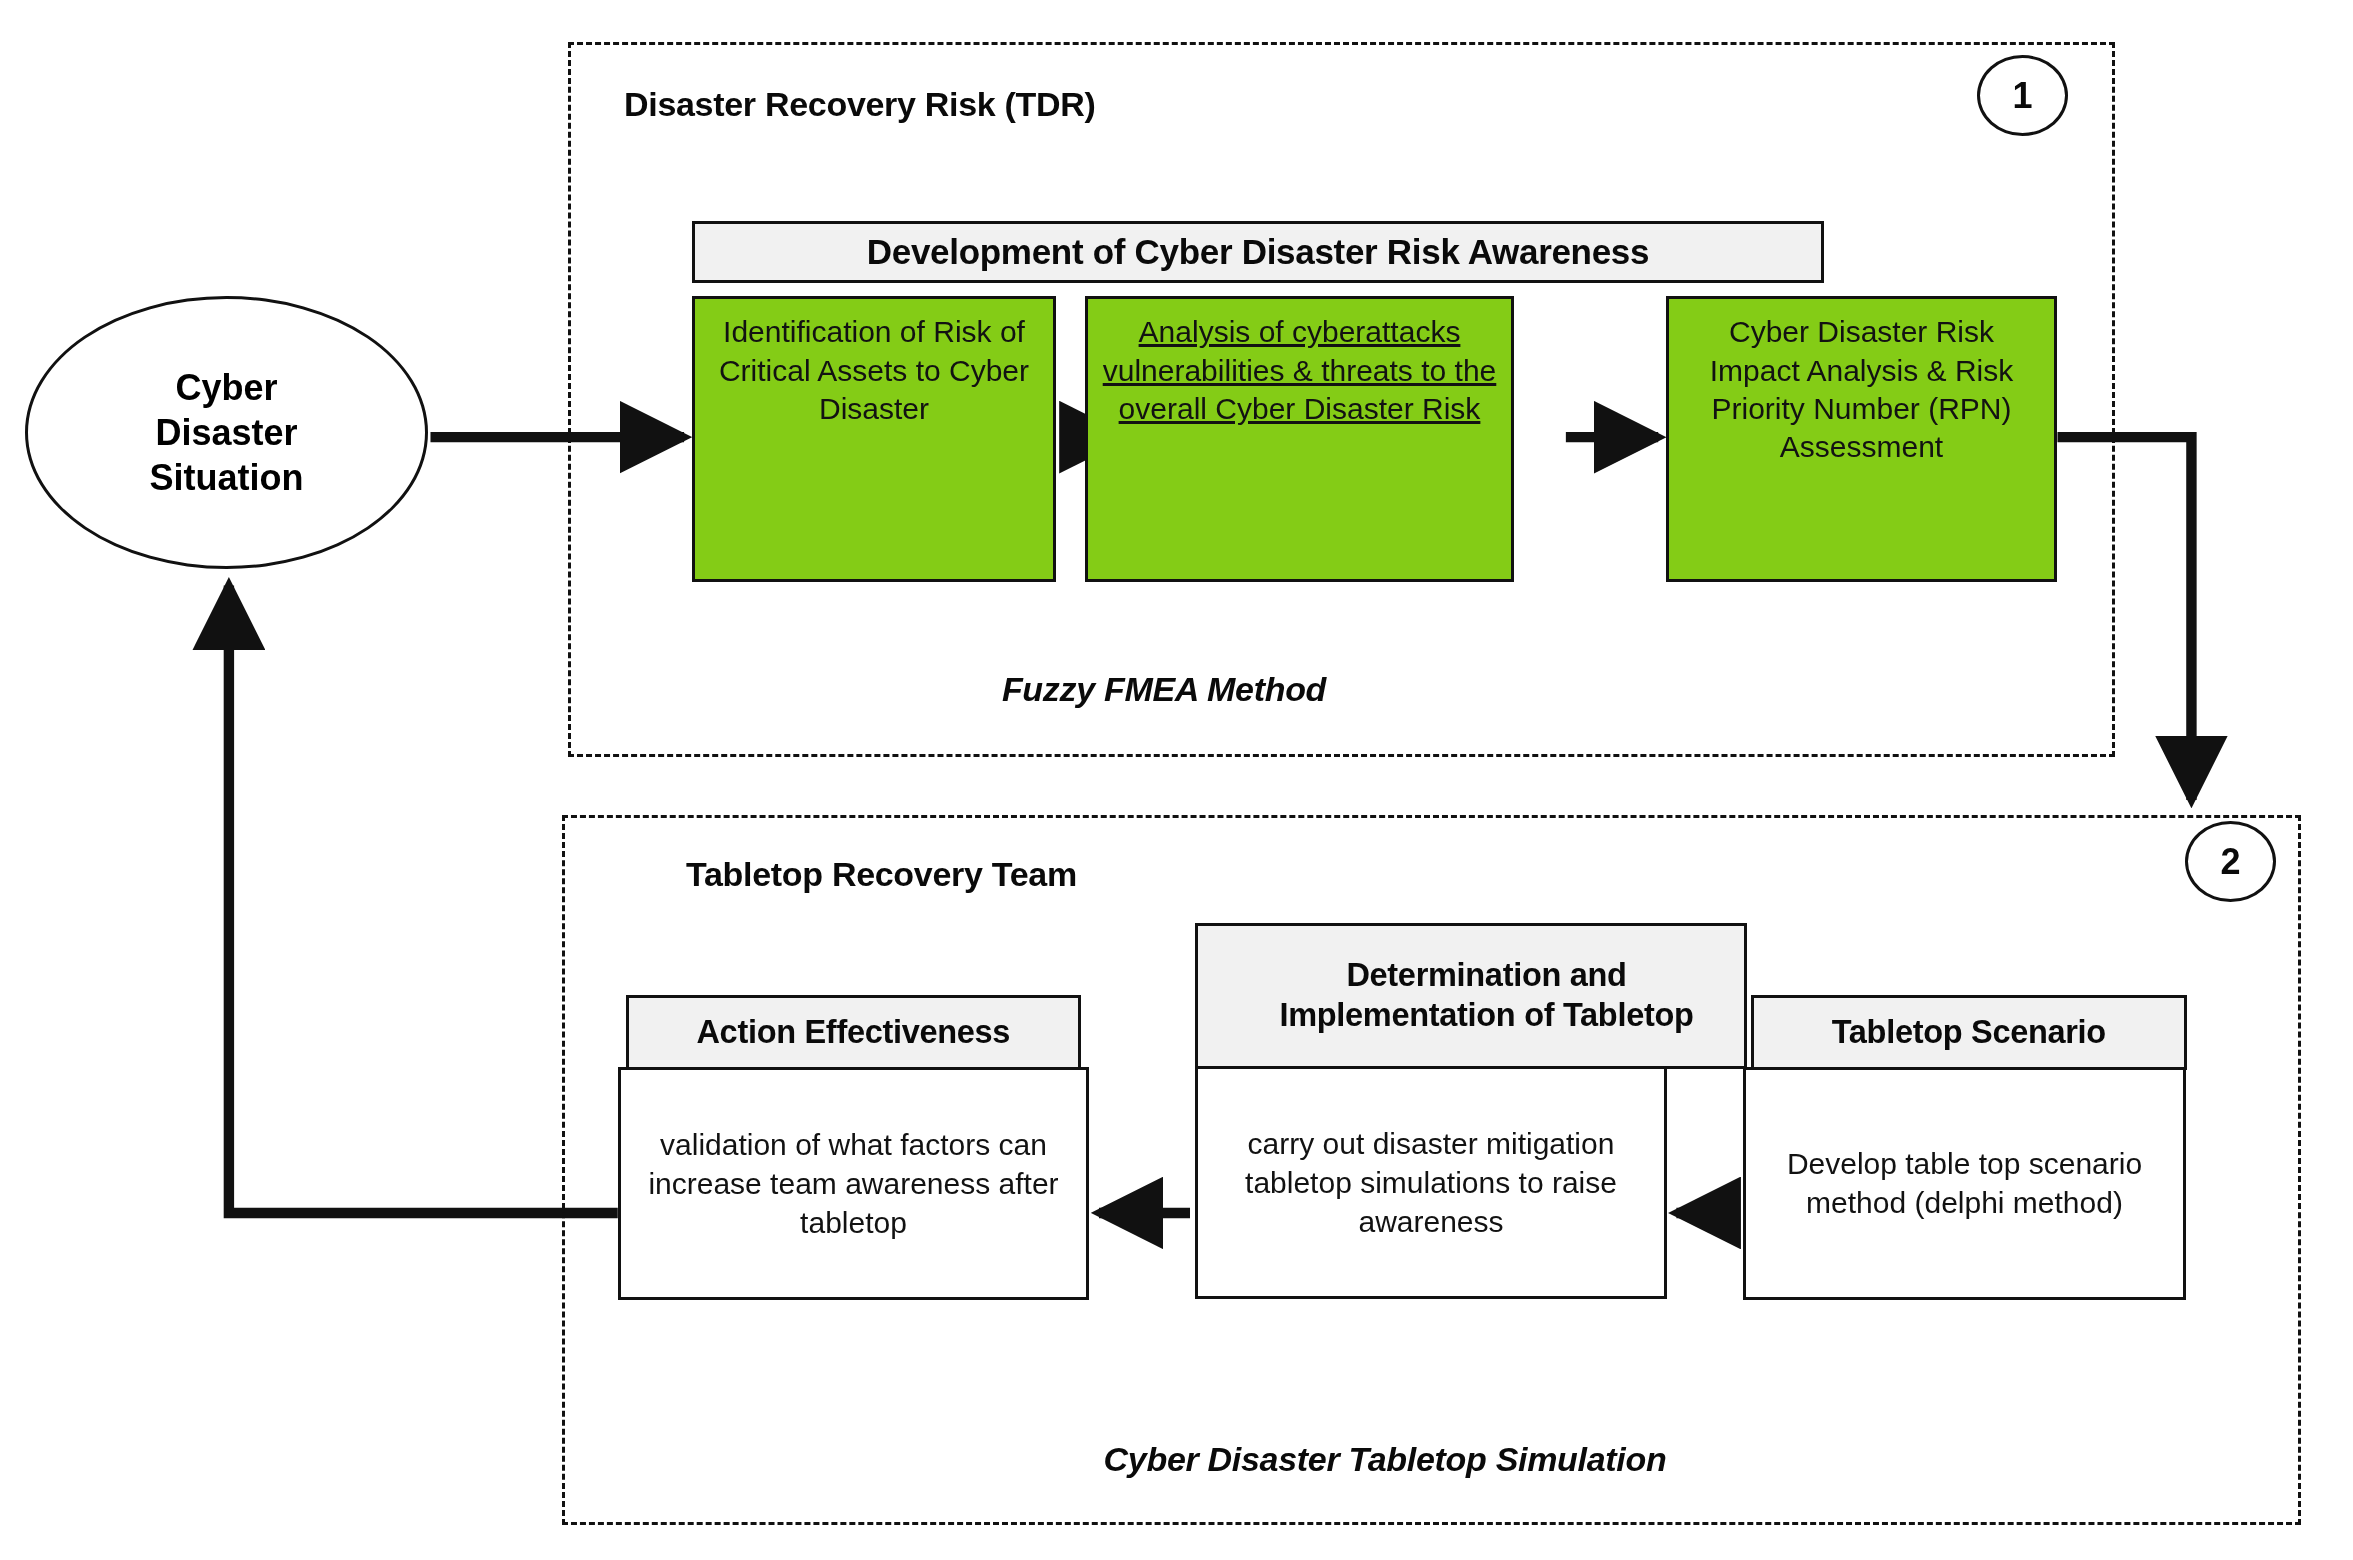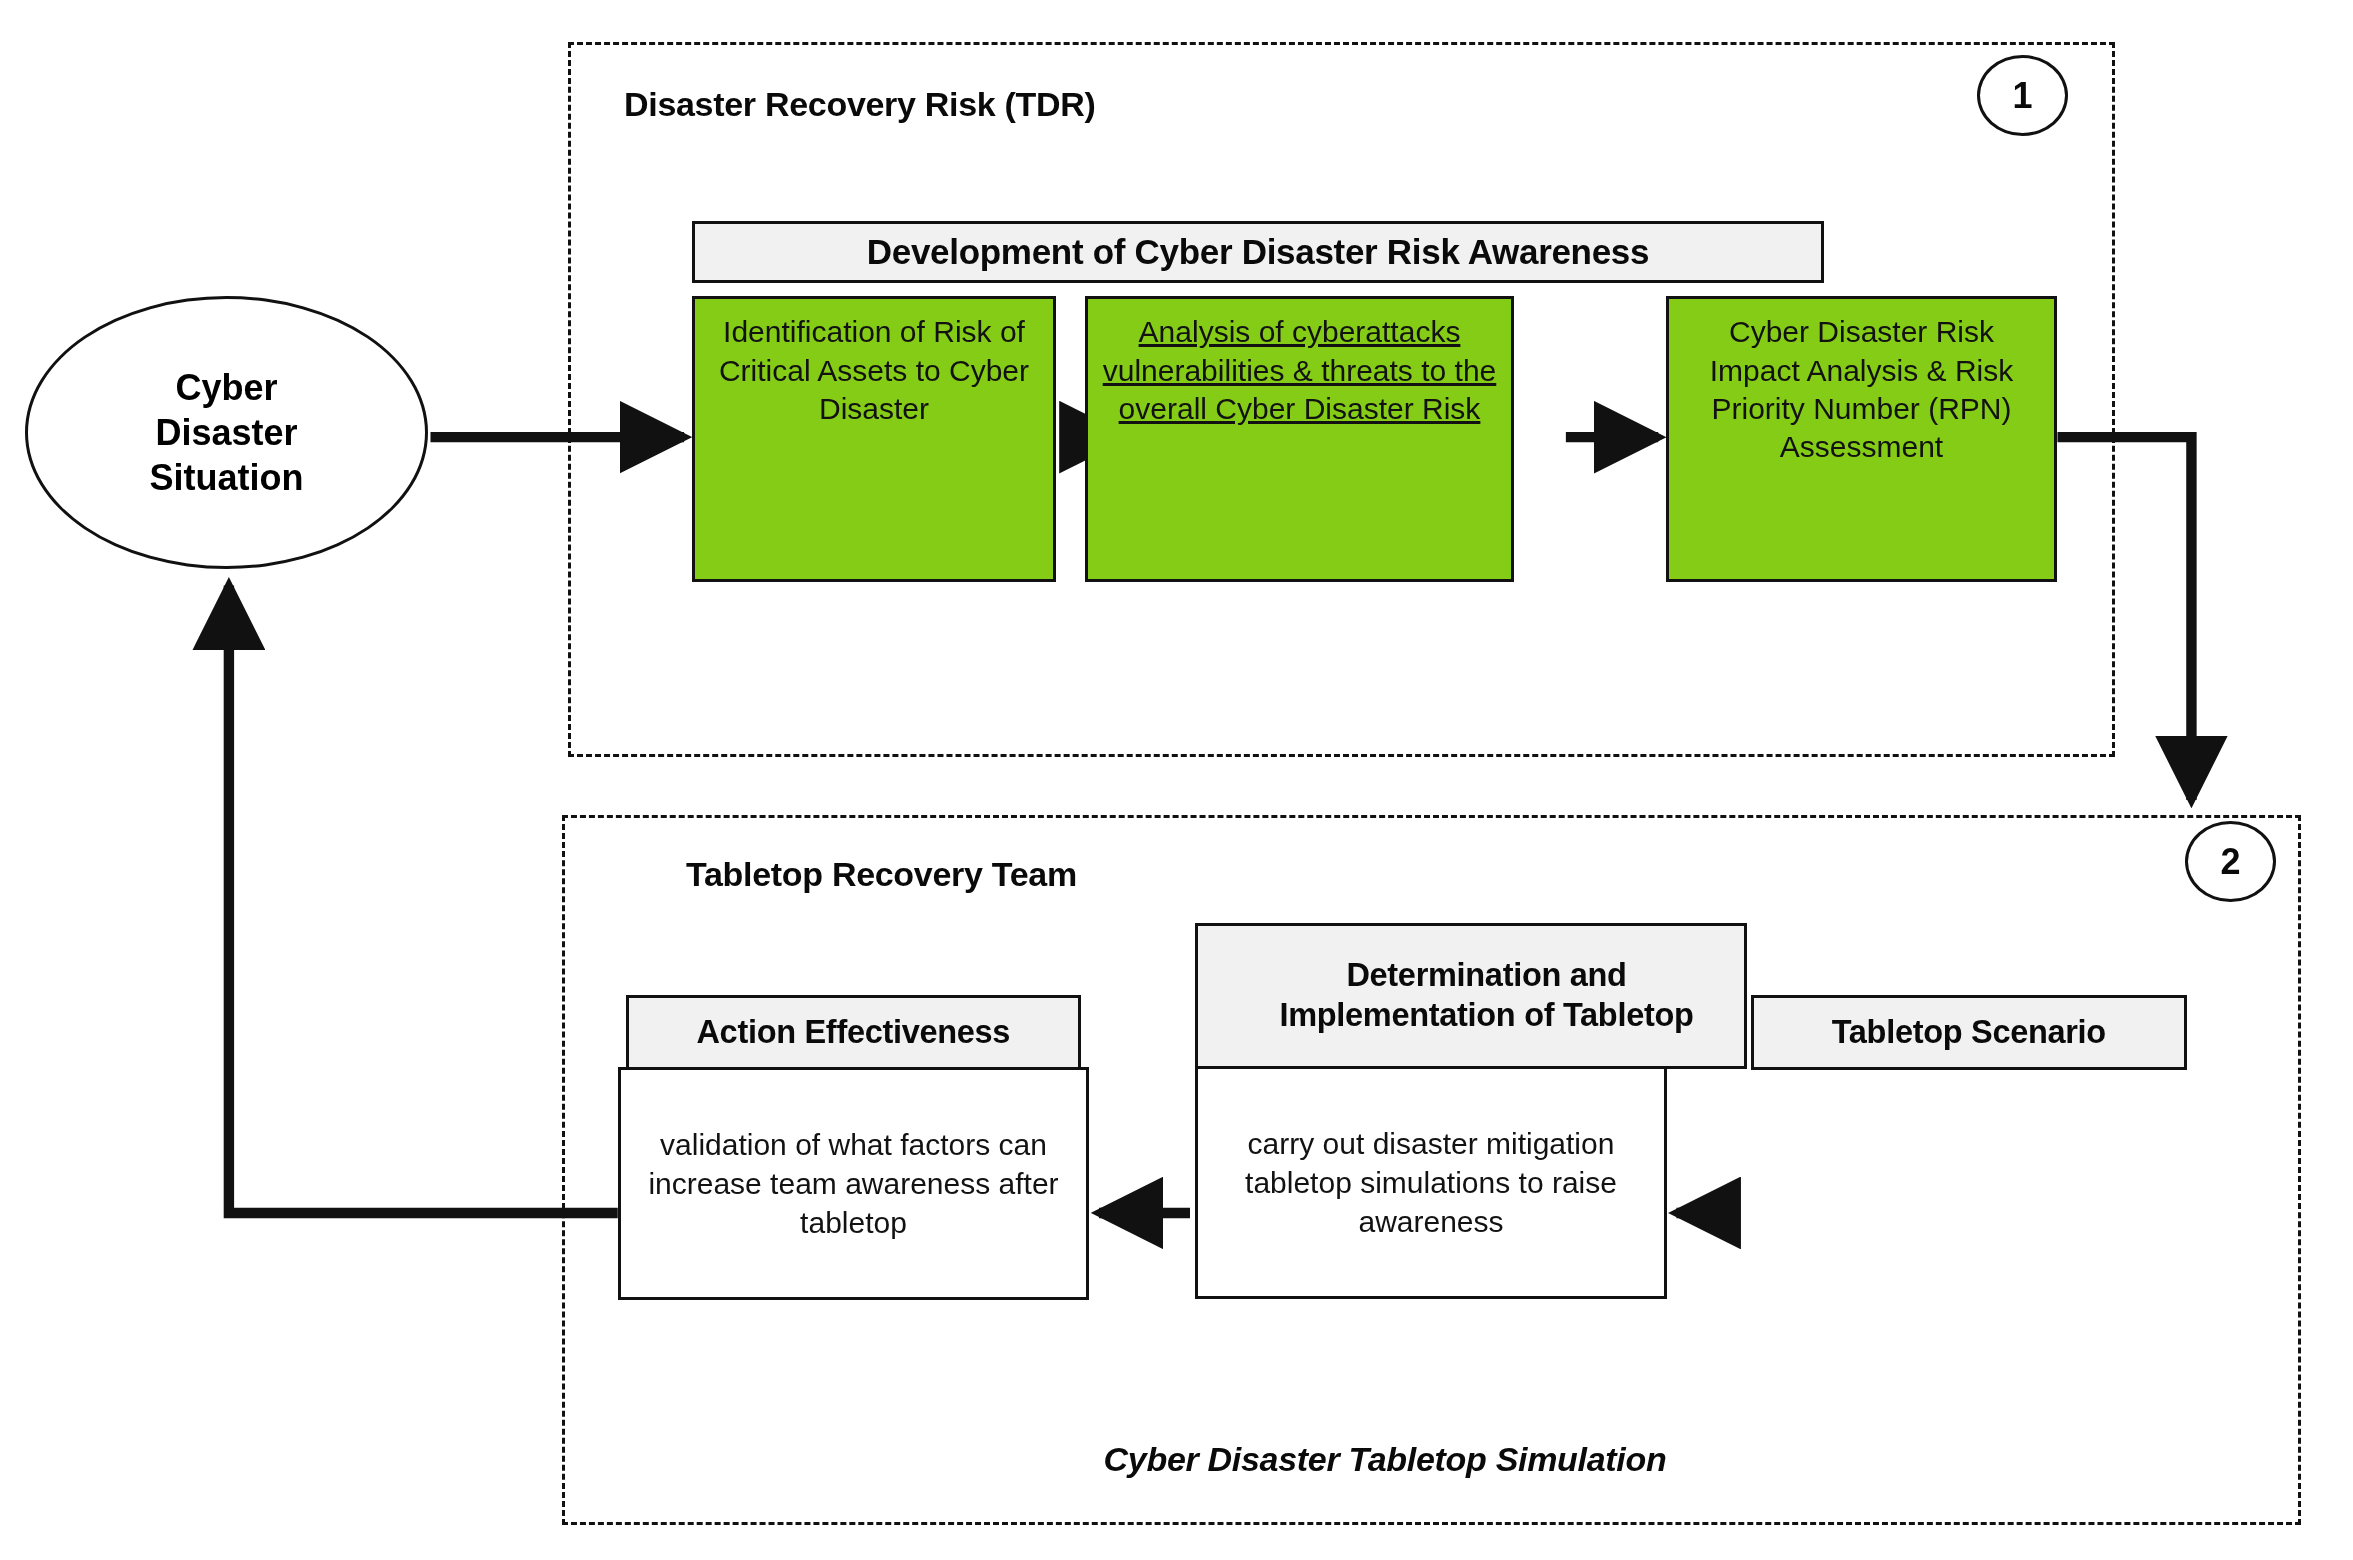--- a/index.html
+++ b/index.html
@@ -203,6 +203,7 @@
   <div class="group-box" id="group-tdr"></div>
   <div class="group-title" id="title-tdr">Disaster Recovery Risk (TDR)</div>
   <div class="badge" id="badge-1">1</div>
+  <div class="group-caption" id="caption-fmea">Fuzzy FMEA Method</div>
 
   <div id="node-situation">
     <span>

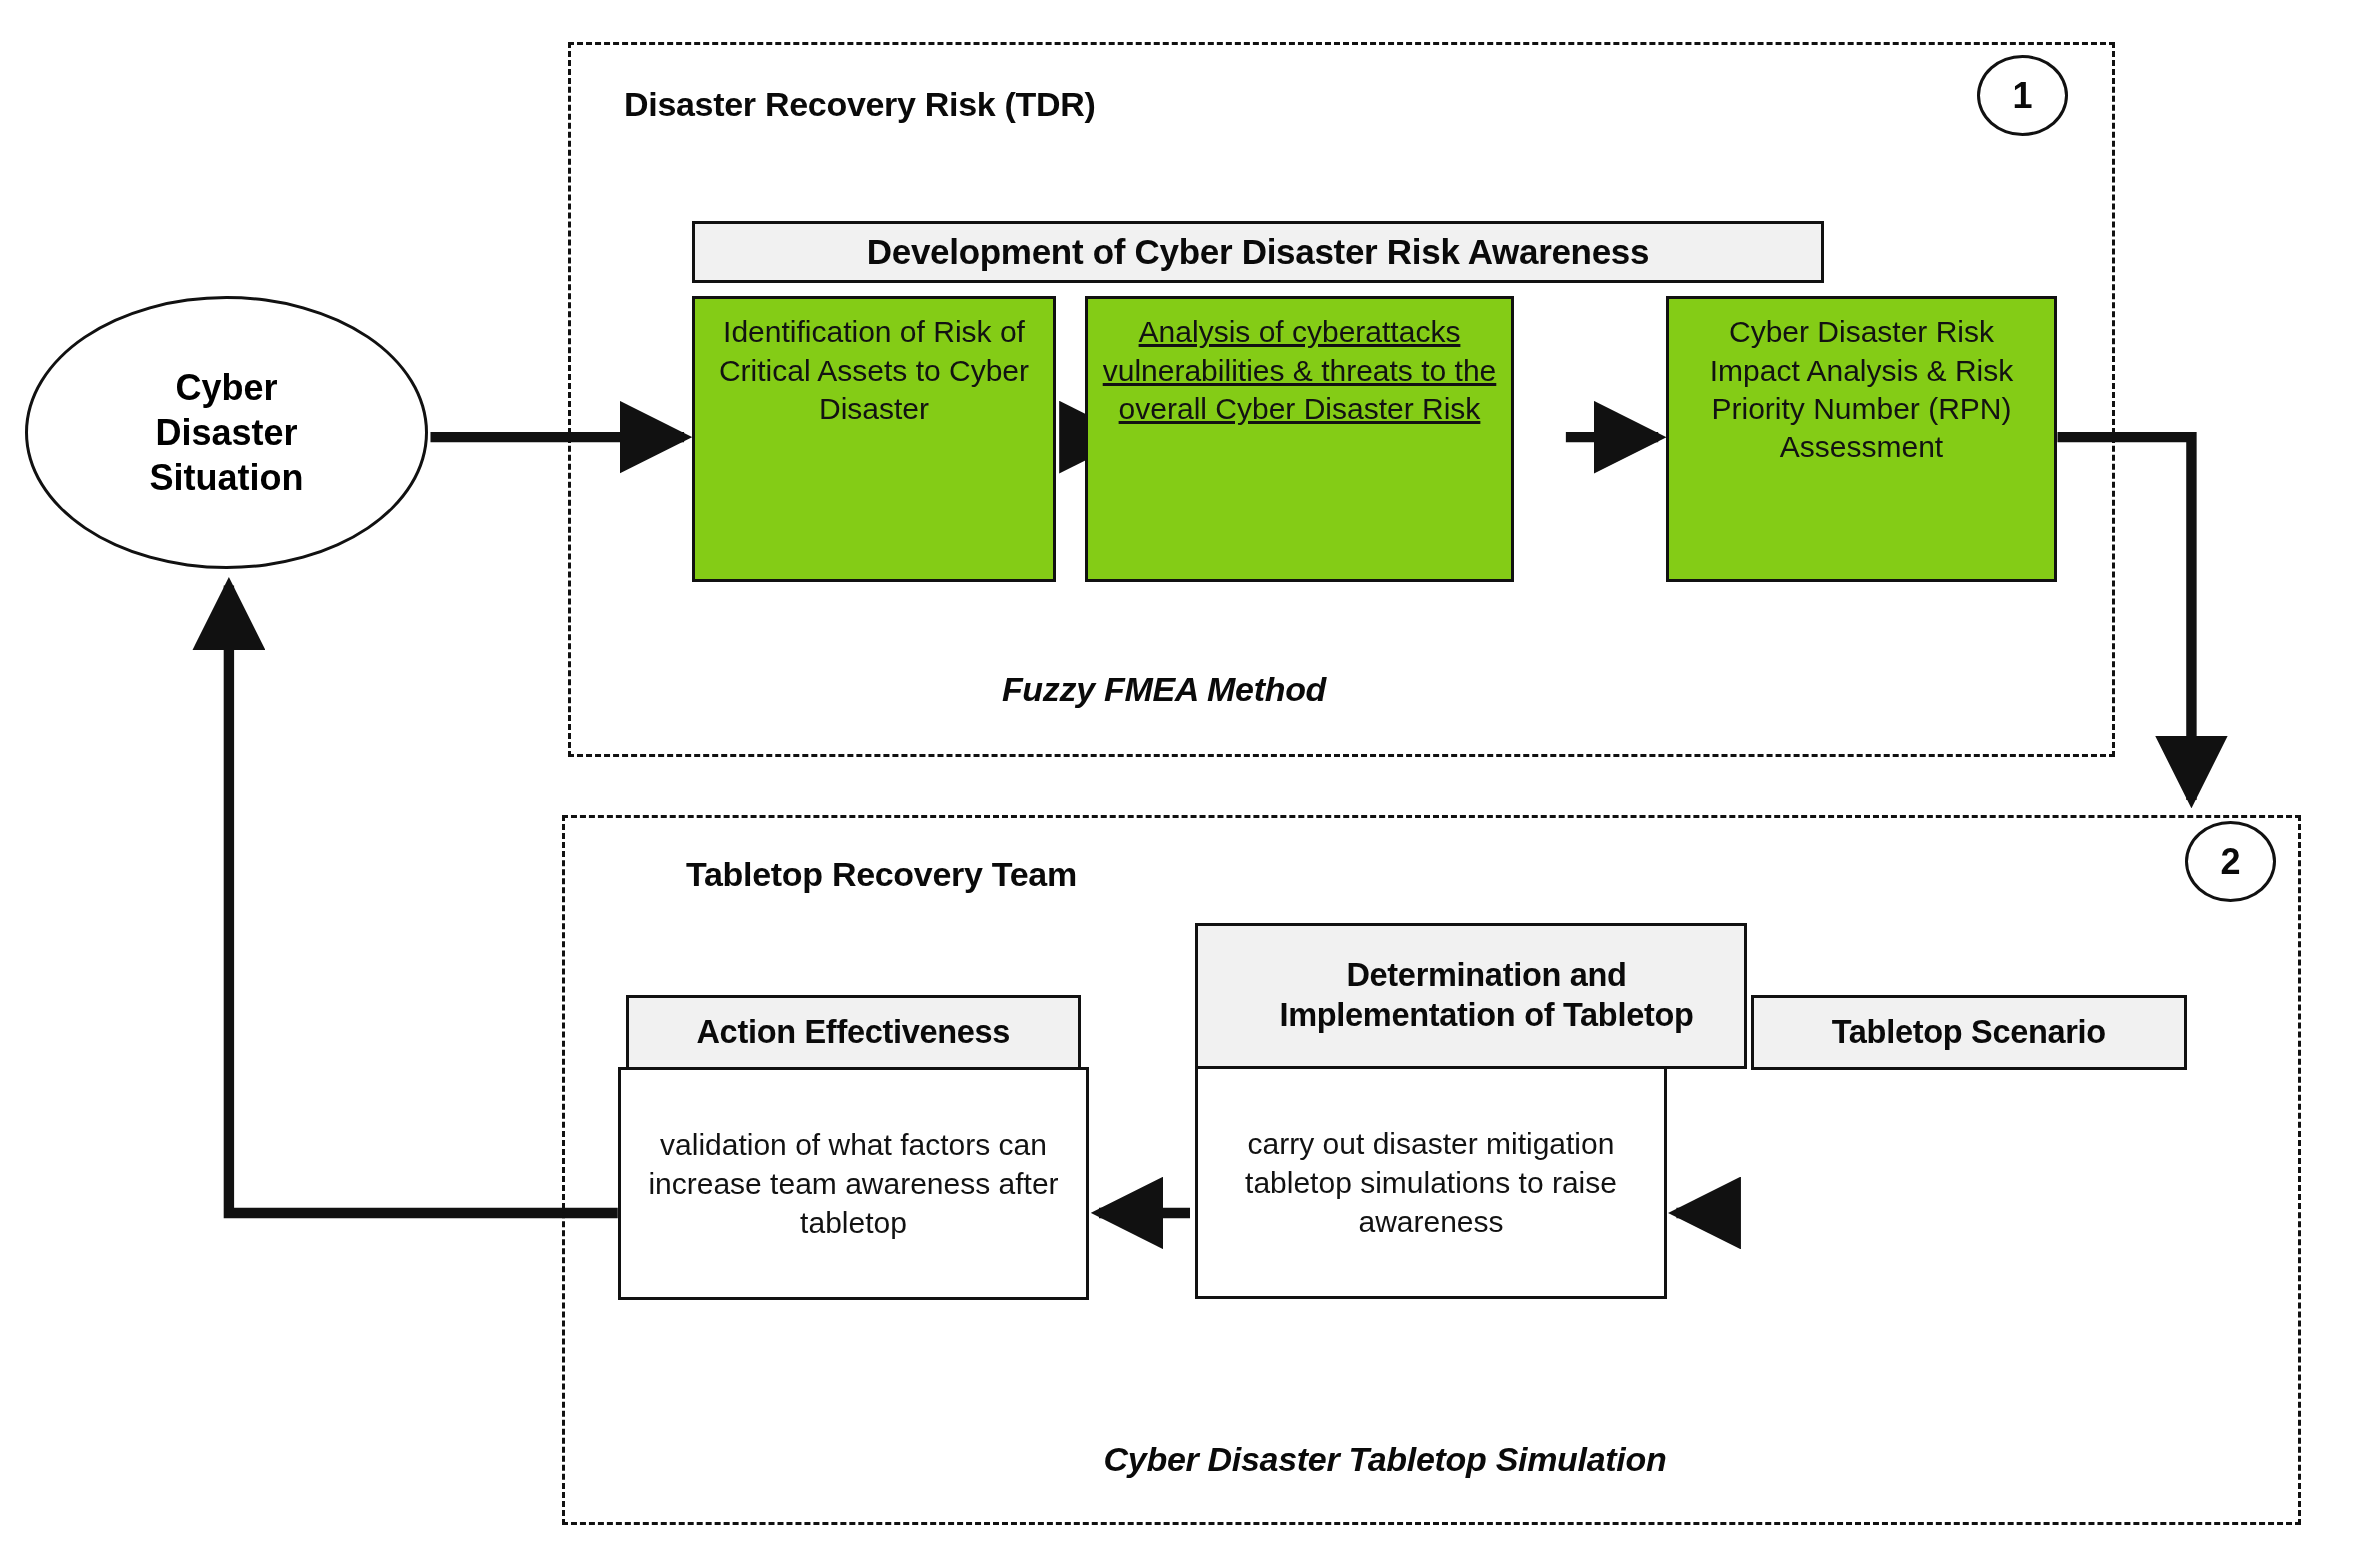--- a/index.html
+++ b/index.html
@@ -236,6 +236,7 @@
 
   <div class="card" id="card-scenario">
     <div class="card-head">Tabletop Scenario</div>
+    <div class="card-body">Develop table top scenario method (delphi method)</div>
   </div>
 
 </div>

